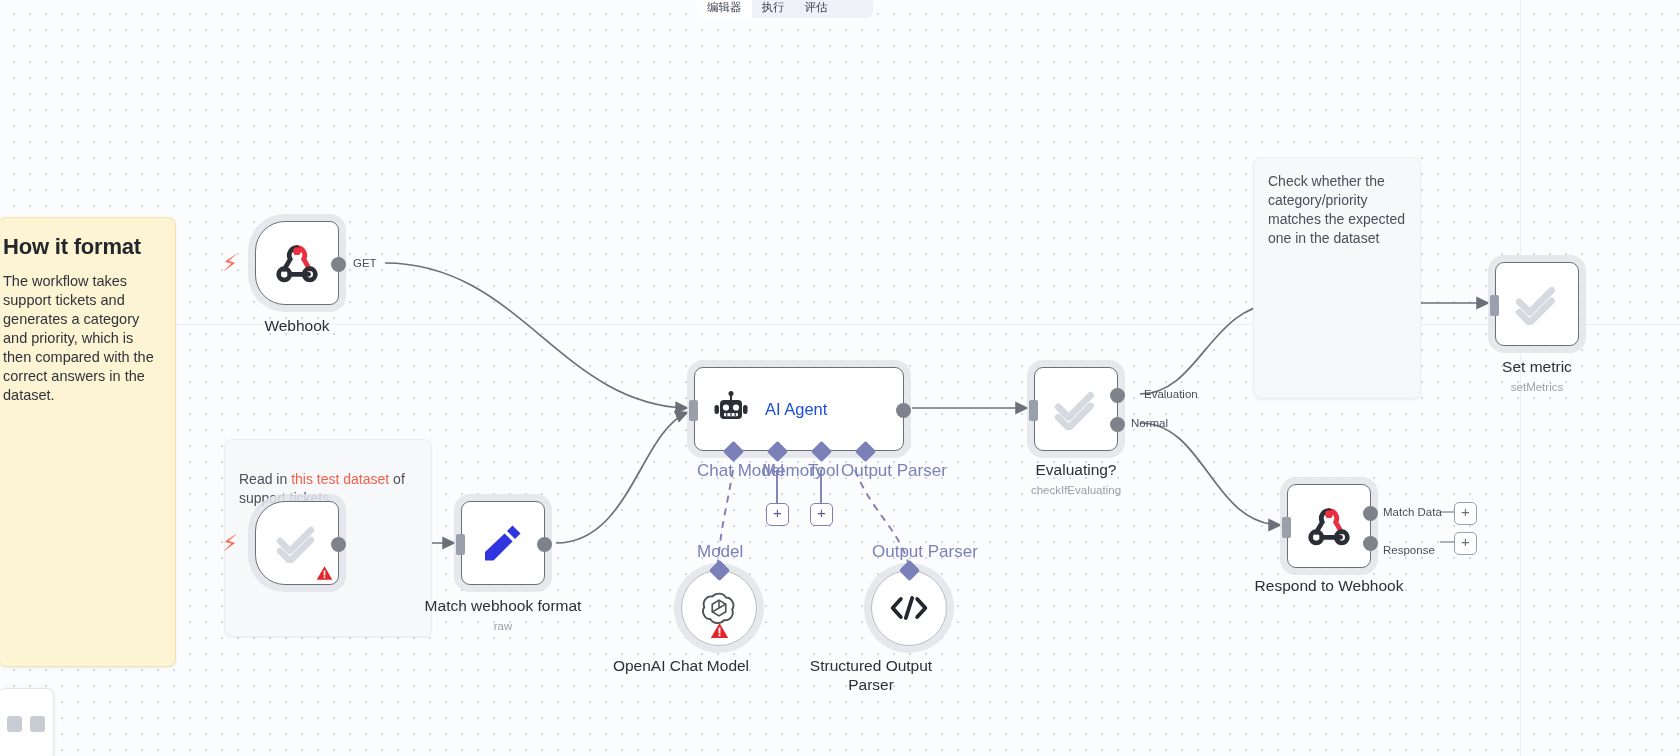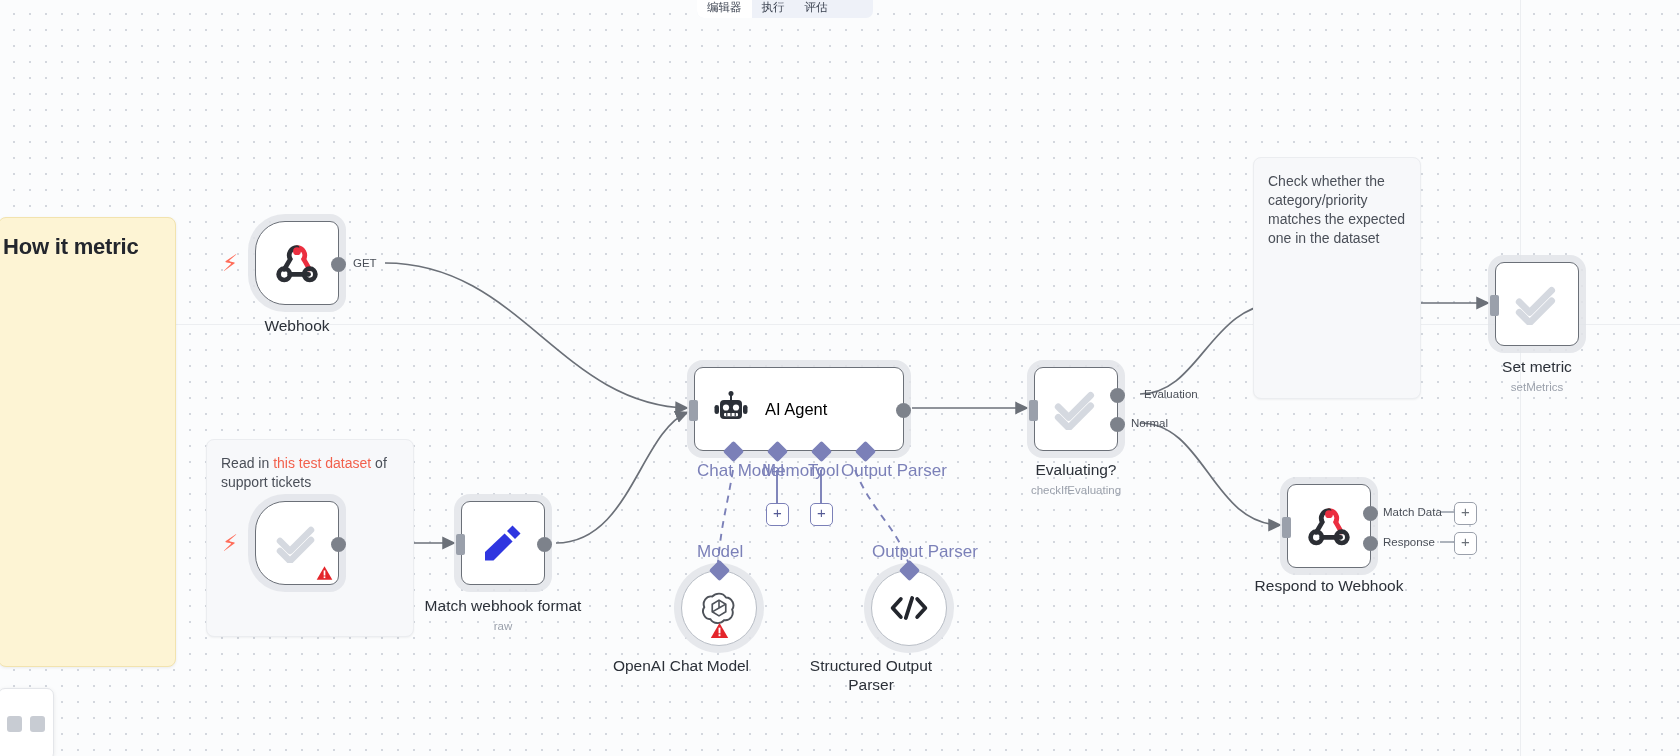--- a/index.html
+++ b/index.html
@@ -180,7 +180,7 @@
   </svg>
 
   <div class="sticky yellow" style="left:-2px;top:217px;width:178px;height:450px;padding:16px 14px 16px 0px;">
-    <h2 style="padding-left:4px;">How it metric</h2>
+    <h2 style="padding-left:4px;">How it format</h2>
   </div>
 
   <div class="sticky plain" style="left:206px;top:439px;width:208px;height:198px;padding:14px 14px 0 14px;">

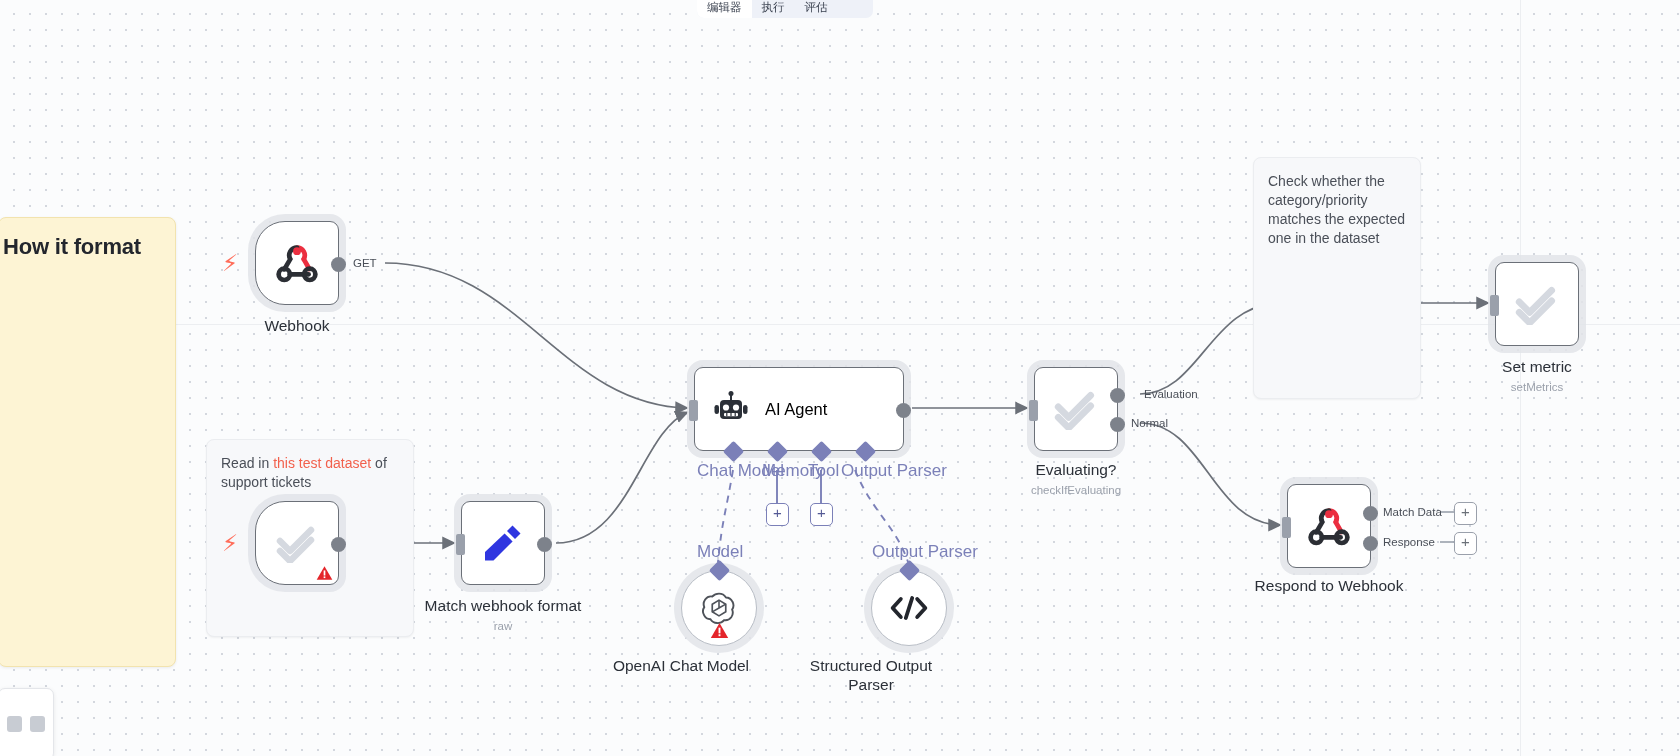--- a/index.html
+++ b/index.html
@@ -181,6 +181,7 @@
 
   <div class="sticky yellow" style="left:-2px;top:217px;width:178px;height:450px;padding:16px 14px 16px 0px;">
     <h2 style="padding-left:4px;">How it format</h2>
+    <p style="padding-left:4px;">The workflow takes support tickets and generates a category and priority, which is then compared with the correct answers in the dataset.</p>
   </div>
 
   <div class="sticky plain" style="left:206px;top:439px;width:208px;height:198px;padding:14px 14px 0 14px;">

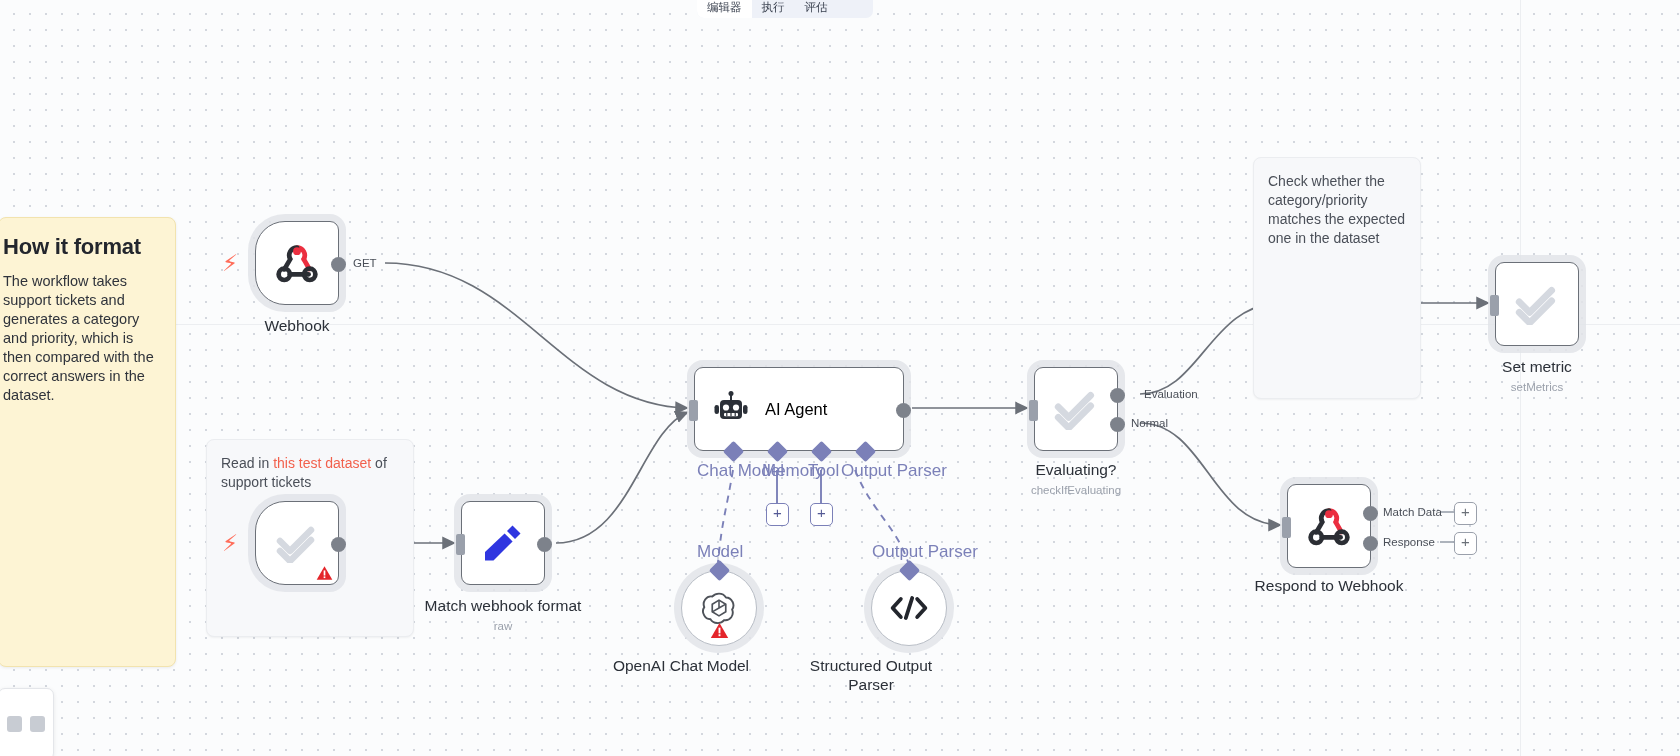--- a/index.html
+++ b/index.html
@@ -78,7 +78,7 @@
   .nsub{
     display:block;font-size:11.5px;color:#9aa0ab;margin-top:2px;font-weight:400;
   }
-  .agent-title{font-size:16.5px;color:#000000;}
+  .agent-title{font-size:16.5px;color:#1d4ed8;}
 
   
   .ico{position:absolute;left:50%;top:50%;transform:translate(-50%,-50%);}

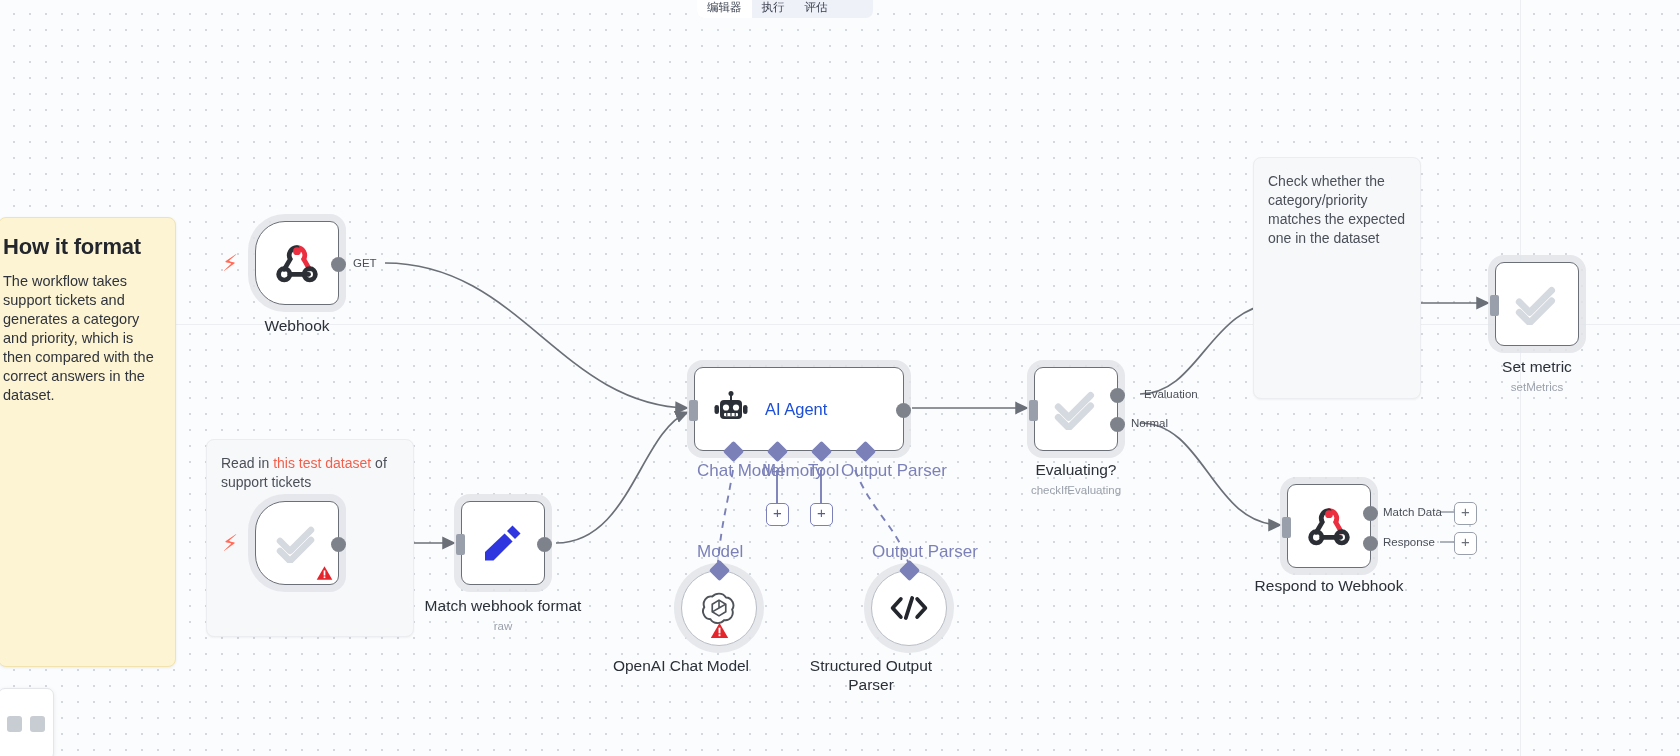--- a/index.html
+++ b/index.html
@@ -184,7 +184,7 @@
     <p style="padding-left:4px;">The workflow takes support tickets and generates a category and priority, which is then compared with the correct answers in the dataset.</p>
   </div>
 
-  <div class="sticky plain" style="left:206px;top:439px;width:208px;height:198px;padding:14px 14px 0 14px;">
+  <div class="sticky plain" style="left:224px;top:439px;width:208px;height:198px;padding:30px 14px 0 14px;">
     <p><span>Read in </span><span class="lnk-red">this test dataset</span><span> of support tickets</span></p>
   </div>
 

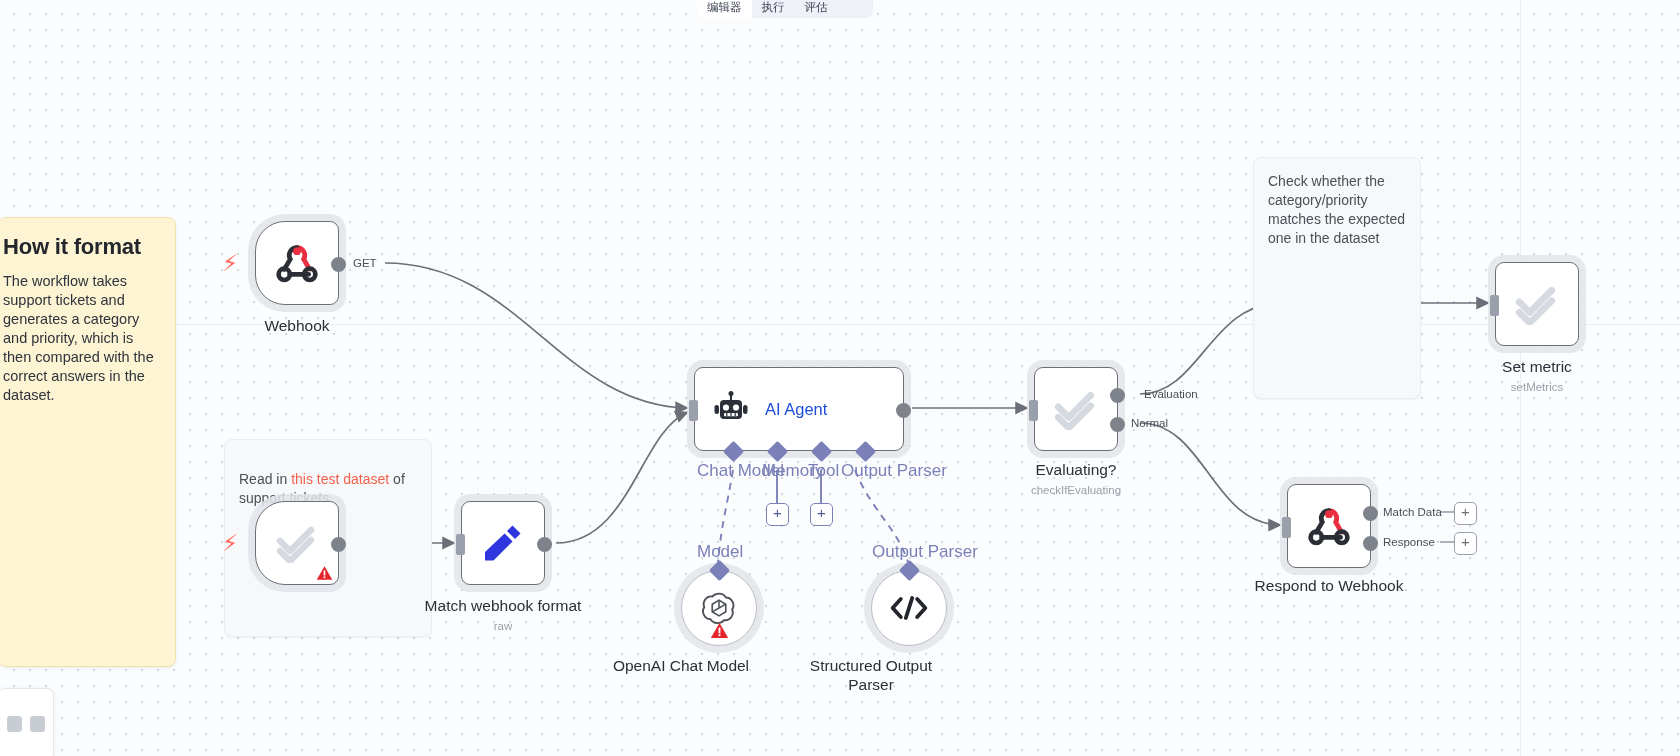--- a/index.html
+++ b/index.html
@@ -324,7 +324,7 @@
       <div class="port" style="right:-8px;top:51px;"></div>
     </div>
     <span class="port-lbl" style="left:96px;top:22px;">Match Data</span>
-    <span class="port-lbl" style="left:96px;top:52px;text-align:right;">Response</span>
+    <span class="port-lbl" style="left:96px;top:60px;text-align:right;">Response</span>
     <div class="plusbtn gray" style="left:167px;top:18px;">+</div>
     <div class="plusbtn gray" style="left:167px;top:48px;">+</div>
     <span class="nlabel" style="top:93px;">Respond to Webhook</span>

